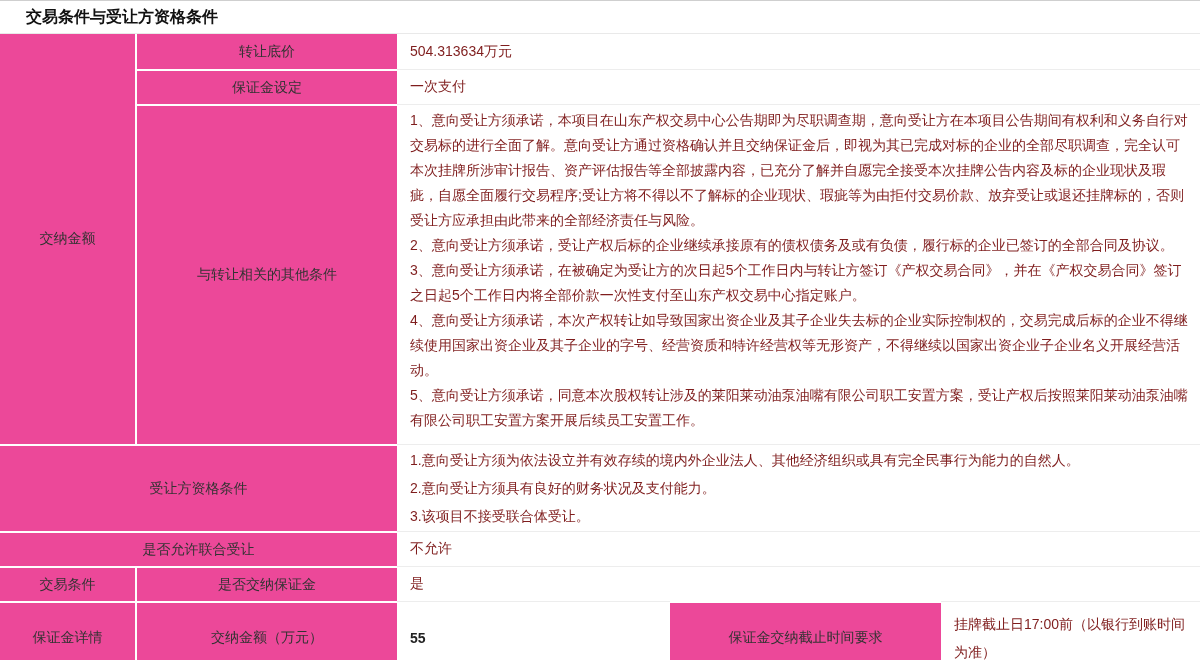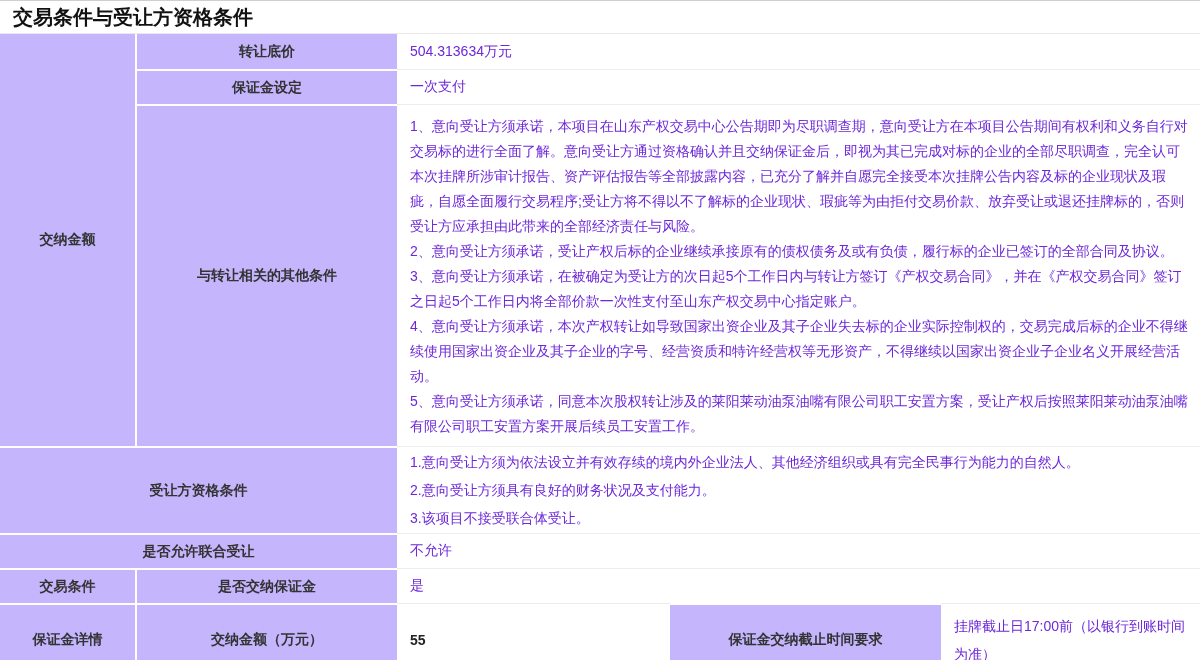--- a/index.html
+++ b/index.html
@@ -17,8 +17,8 @@
   .title-bar {
     height: 32px;
     display: flex; align-items: center;
-    padding-left: 13px;
-    font-size: 20px; font-weight: bold; color: #111;
+    padding-left: 26px;
+    font-size: 16px; font-weight: bold; color: #111;
     background: #fff;
     box-sizing: border-box;
   }

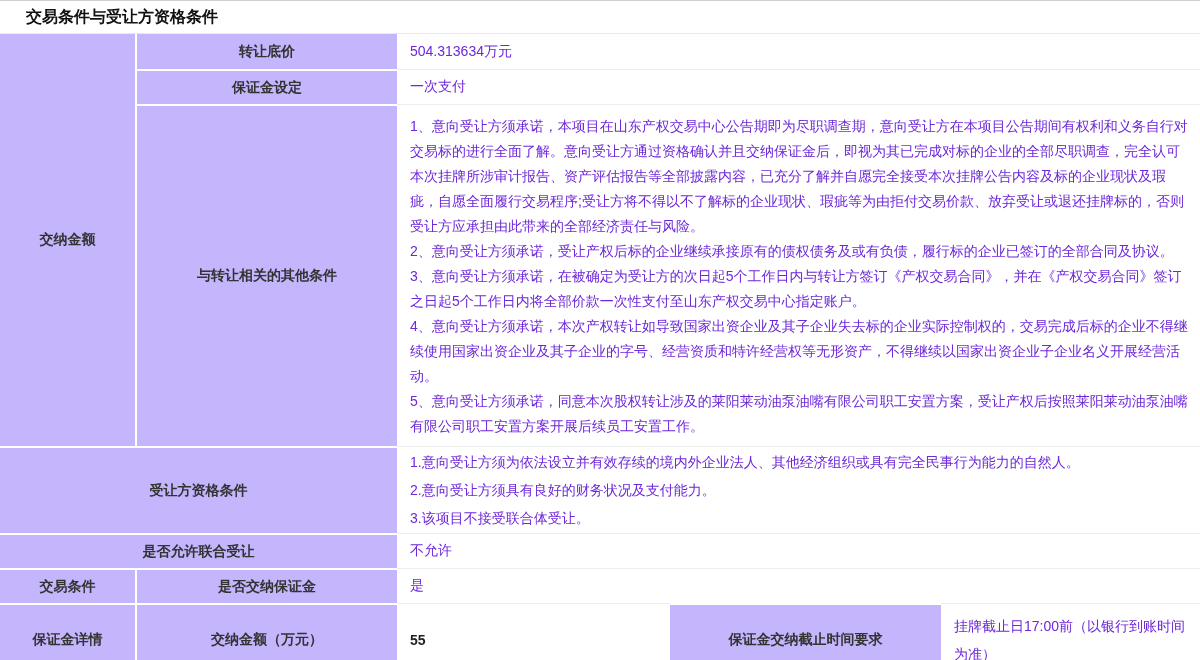--- a/index.html
+++ b/index.html
@@ -32,13 +32,12 @@
   td { box-sizing: border-box; font-size: 14px; }
   
   td.g {
-    background: #c4b5fd;
+    background: #ec4899;
     text-align: center;
     vertical-align: middle;
     color: #333;
     border-top: 2px solid #ffffff;
     padding: 0 4px;
-    font-weight: bold;
   }
   
   td.bl { border-left: 2px solid #ffffff; }

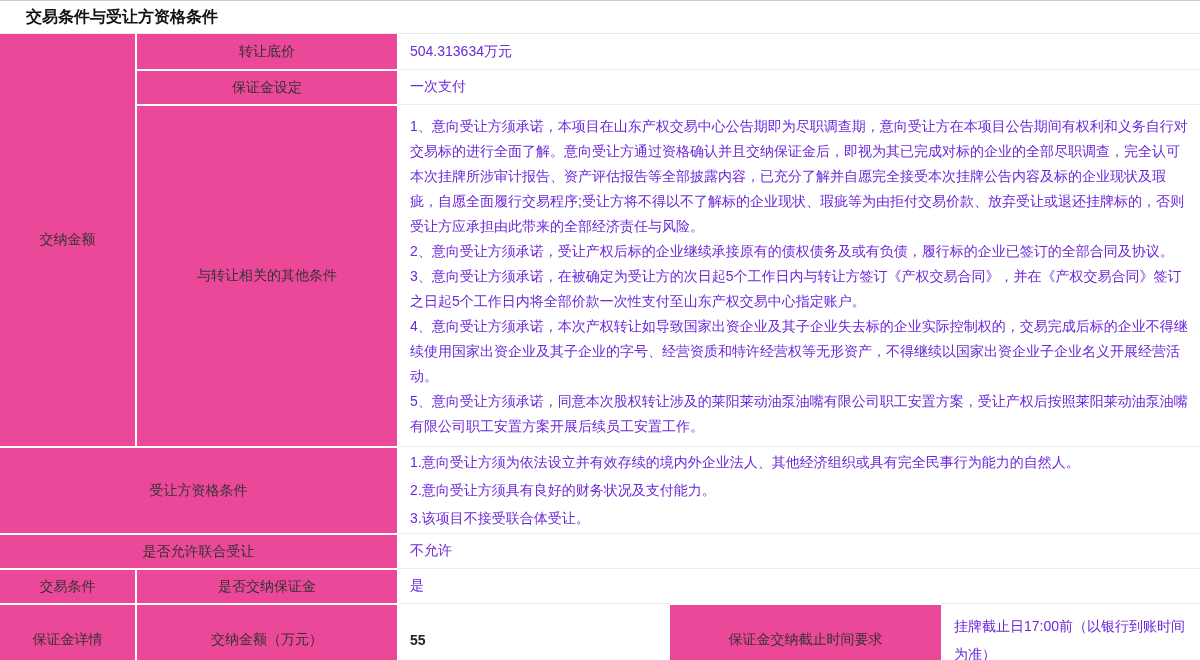--- a/index.html
+++ b/index.html
@@ -46,7 +46,7 @@
     background: #ffffff;
     text-align: left;
     vertical-align: middle;
-    color: #6d28d9;
+    color: #7f1d1d;
     border-top: 1px solid #ededed;
     padding: 0 8px 0 13px;
   }

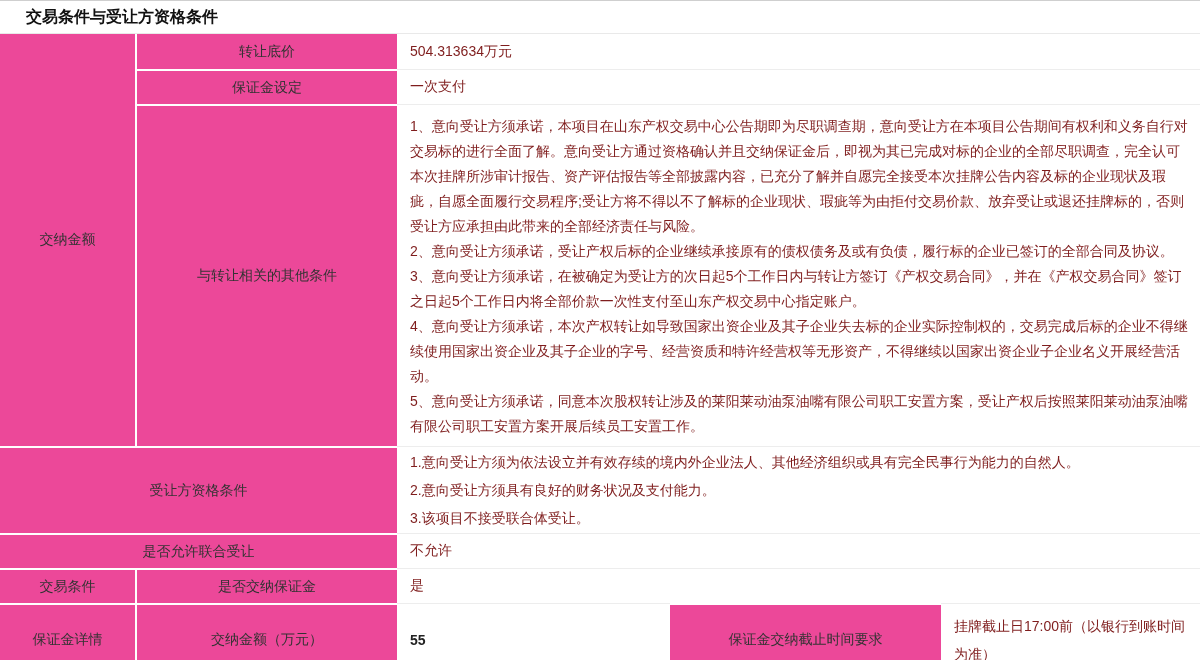--- a/index.html
+++ b/index.html
@@ -60,7 +60,7 @@
     vertical-align: top;
     white-space: pre-line;
     line-height: 25px;
-    padding-top: 9px;
+    padding-top: 3px;
     padding-bottom: 7px;
     word-break: break-all;
   }

